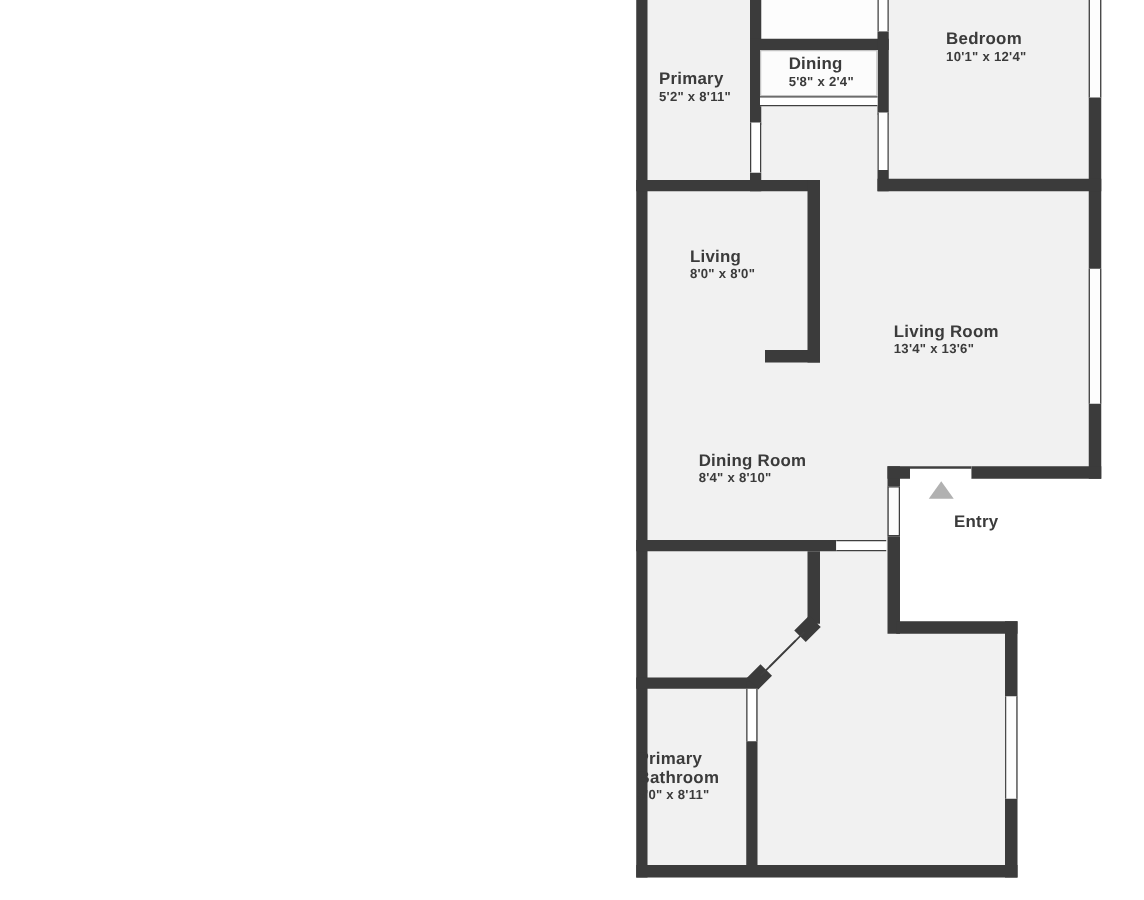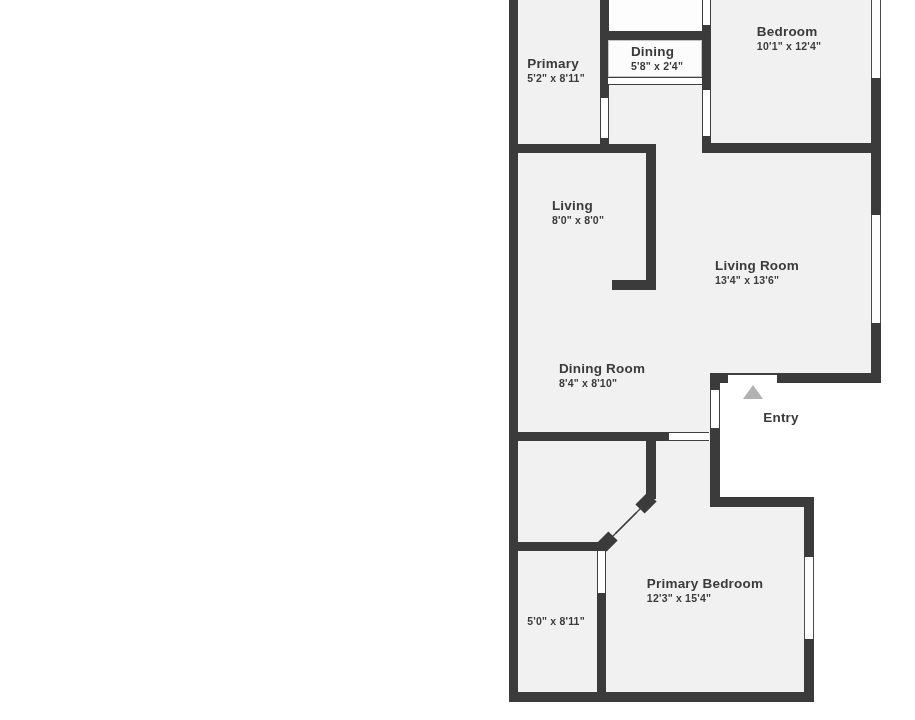--- a/index.html
+++ b/index.html
@@ -122,10 +122,6 @@
   <div class="label" style="left:753px;top:417px;margin-left:28px;">
     <div class="rname">Entry</div>
   </div>
-  <div class="label" style="left:705px;top:590px;">
-    <div class="rname">Primary Bedroom</div>
-    <div class="rdims">12'3" x 15'4"</div>
-  </div>
   <div class="label" style="left:556px;top:621px;">
     <div class="rdims">5'0" x 8'11"</div>
   </div>

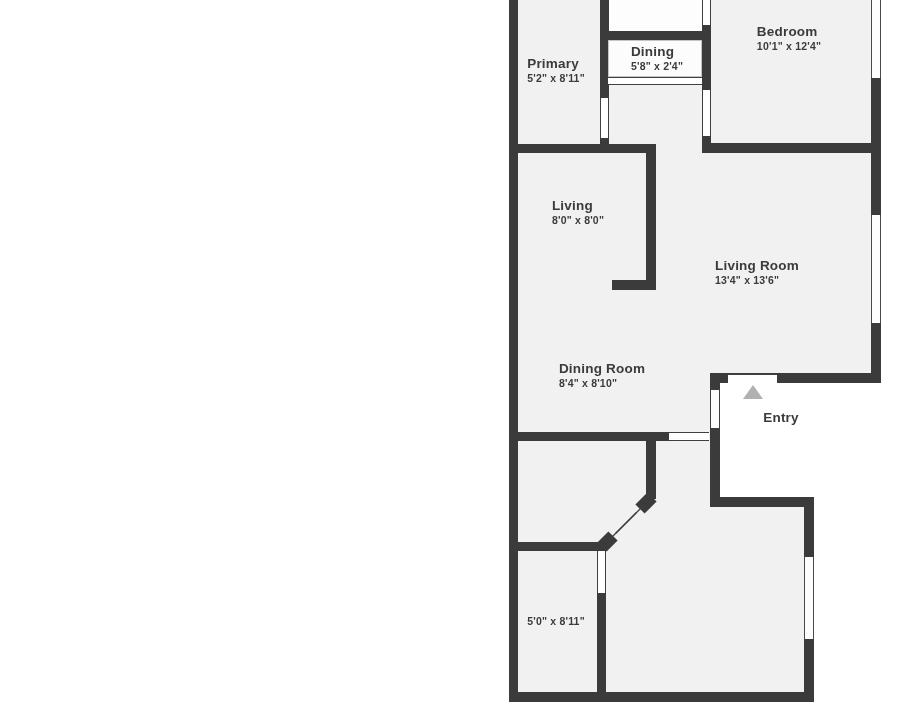--- a/index.html
+++ b/index.html
@@ -123,6 +123,7 @@
     <div class="rname">Entry</div>
   </div>
   <div class="label" style="left:556px;top:621px;">
+    <div class="rname wrap2">Primary Bathroom</div>
     <div class="rdims">5'0" x 8'11"</div>
   </div>
 

